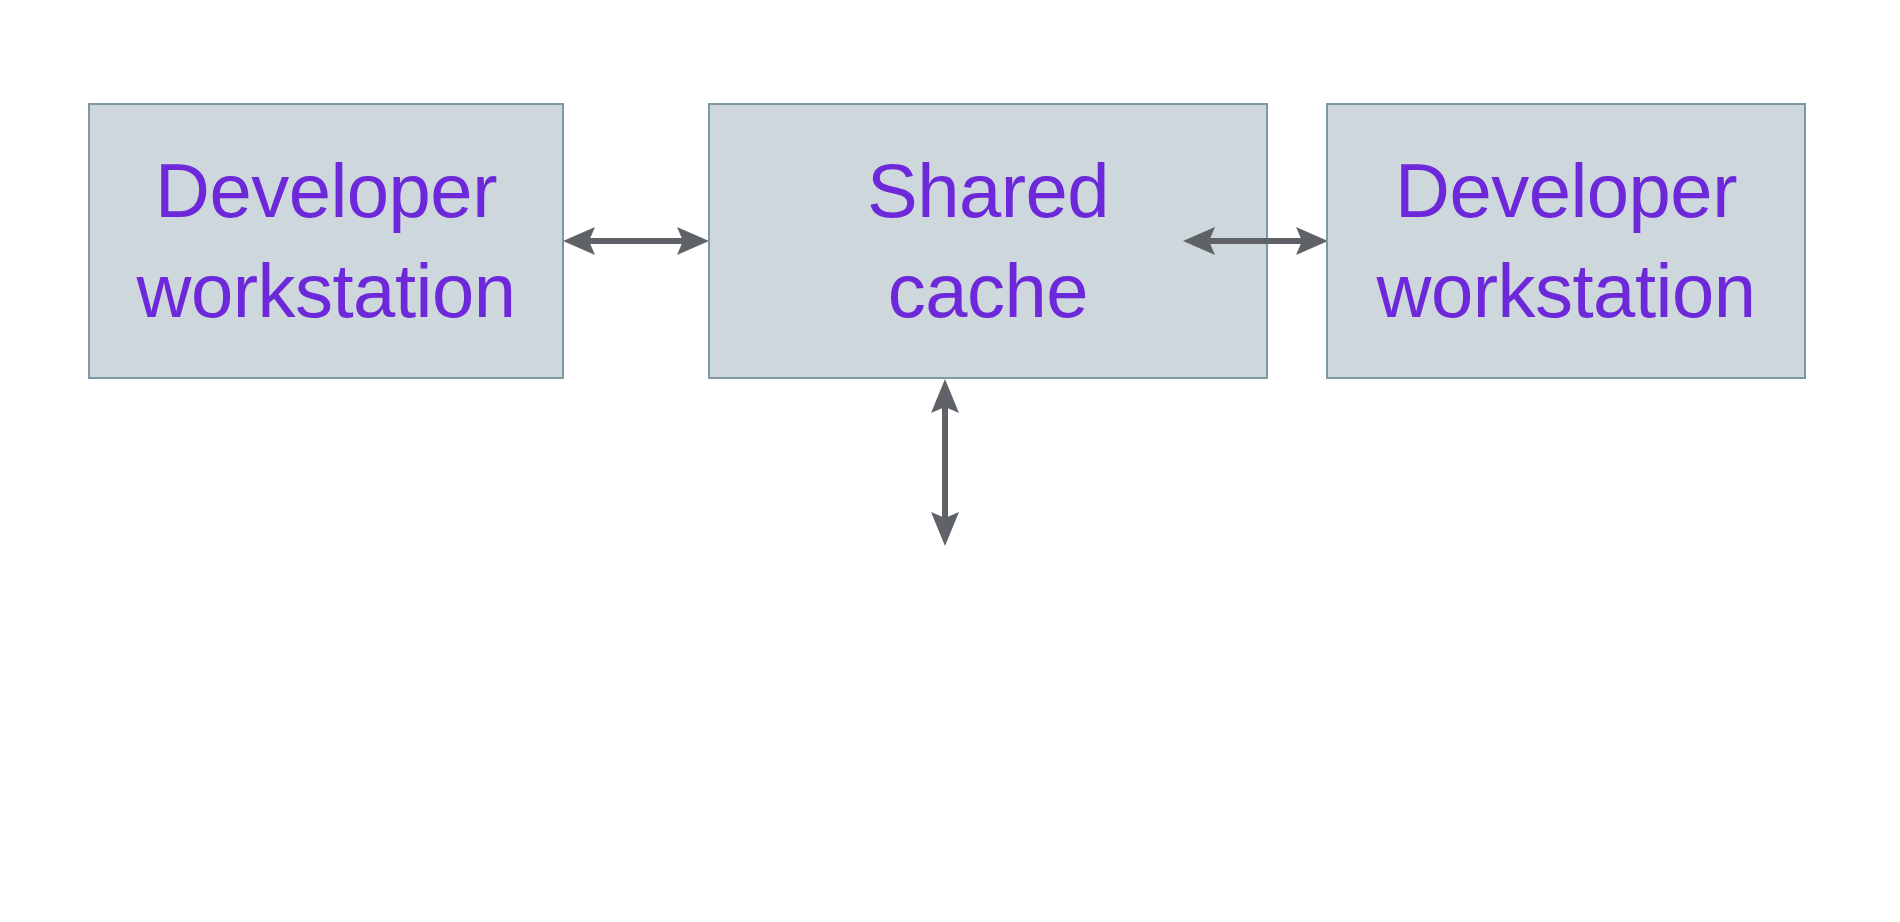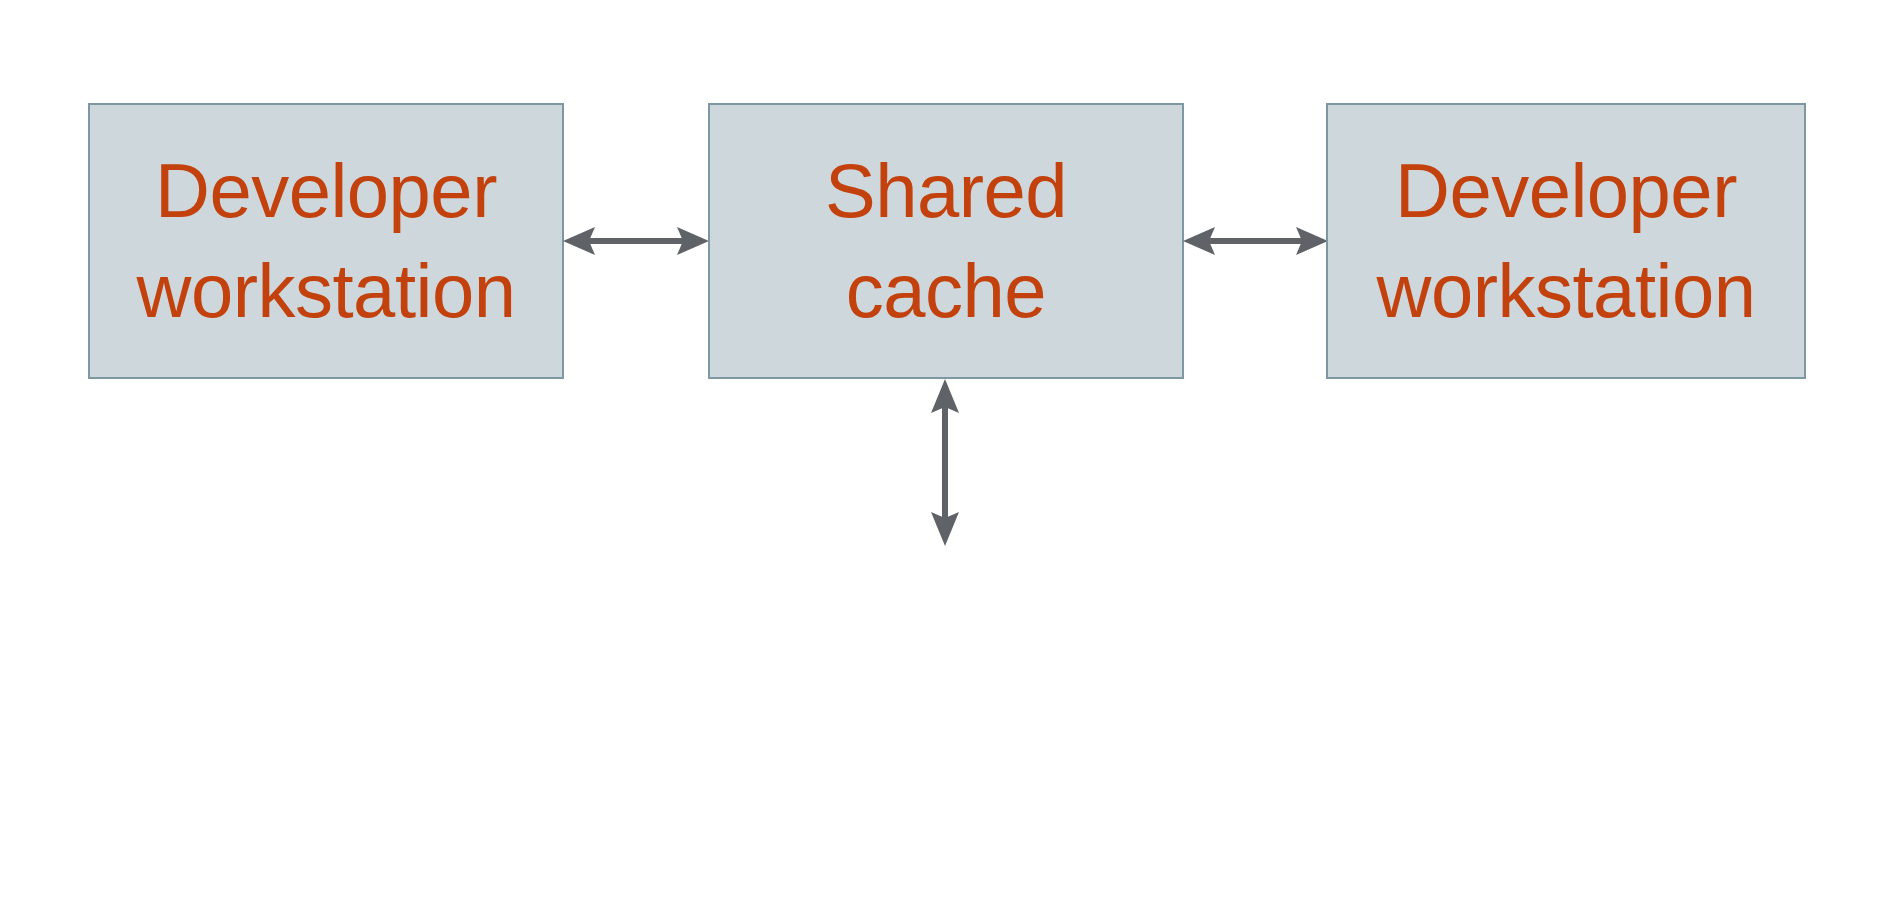--- a/index.html
+++ b/index.html
@@ -31,7 +31,7 @@
     font-family: "Liberation Sans", sans-serif;
     font-size: 76px;
     line-height: 100px;
-    color: #c2410c;
+    color: #6d28d9;
     font-weight: 400;
     letter-spacing: -0.5px;
     white-space: pre-line;

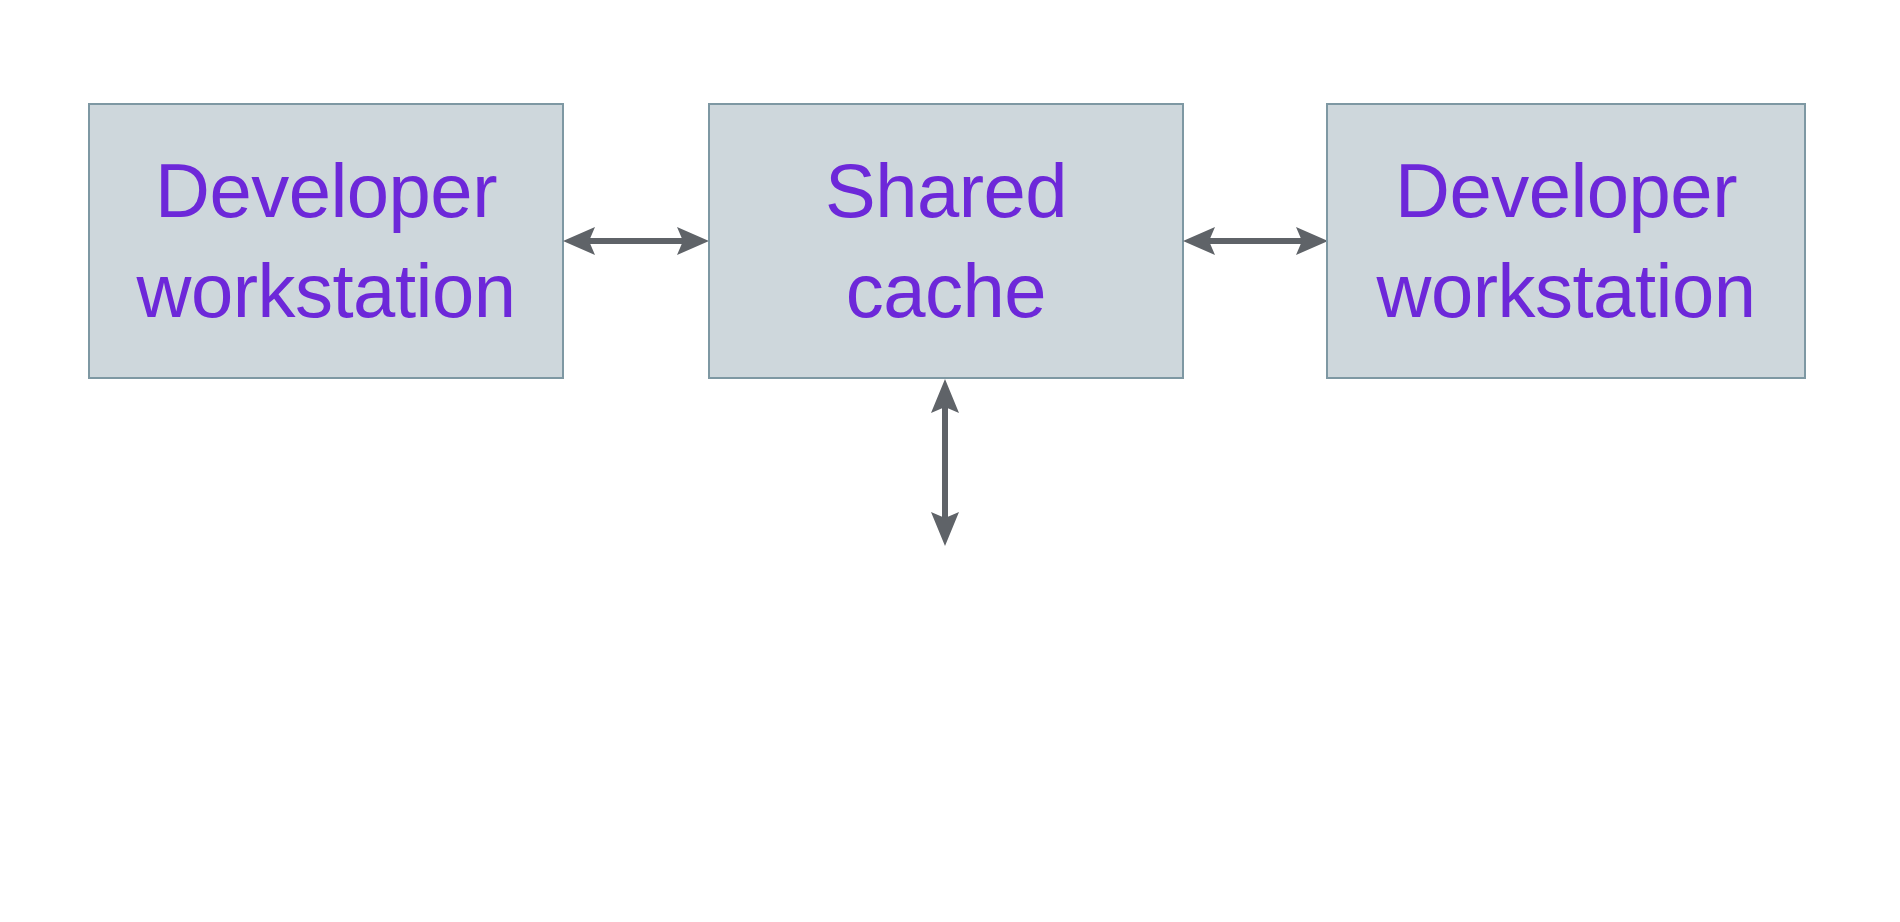--- a/index.html
+++ b/index.html
@@ -46,7 +46,7 @@
   }
   
   #node-dev-left   { left: 88px;  top: 103px; width: 476px; height: 276px; }
-  #node-shared     { left: 708px; top: 103px; width: 476px; height: 276px; }
+  #node-shared     { left: 708px; top: 103px; width: 560px; height: 276px; }
   #node-dev-right  { left: 1326px;top: 103px; width: 480px; height: 276px; }
   #node-ci         { left: 708px; top: 545px; width: 476px; height: 276px; }
   

